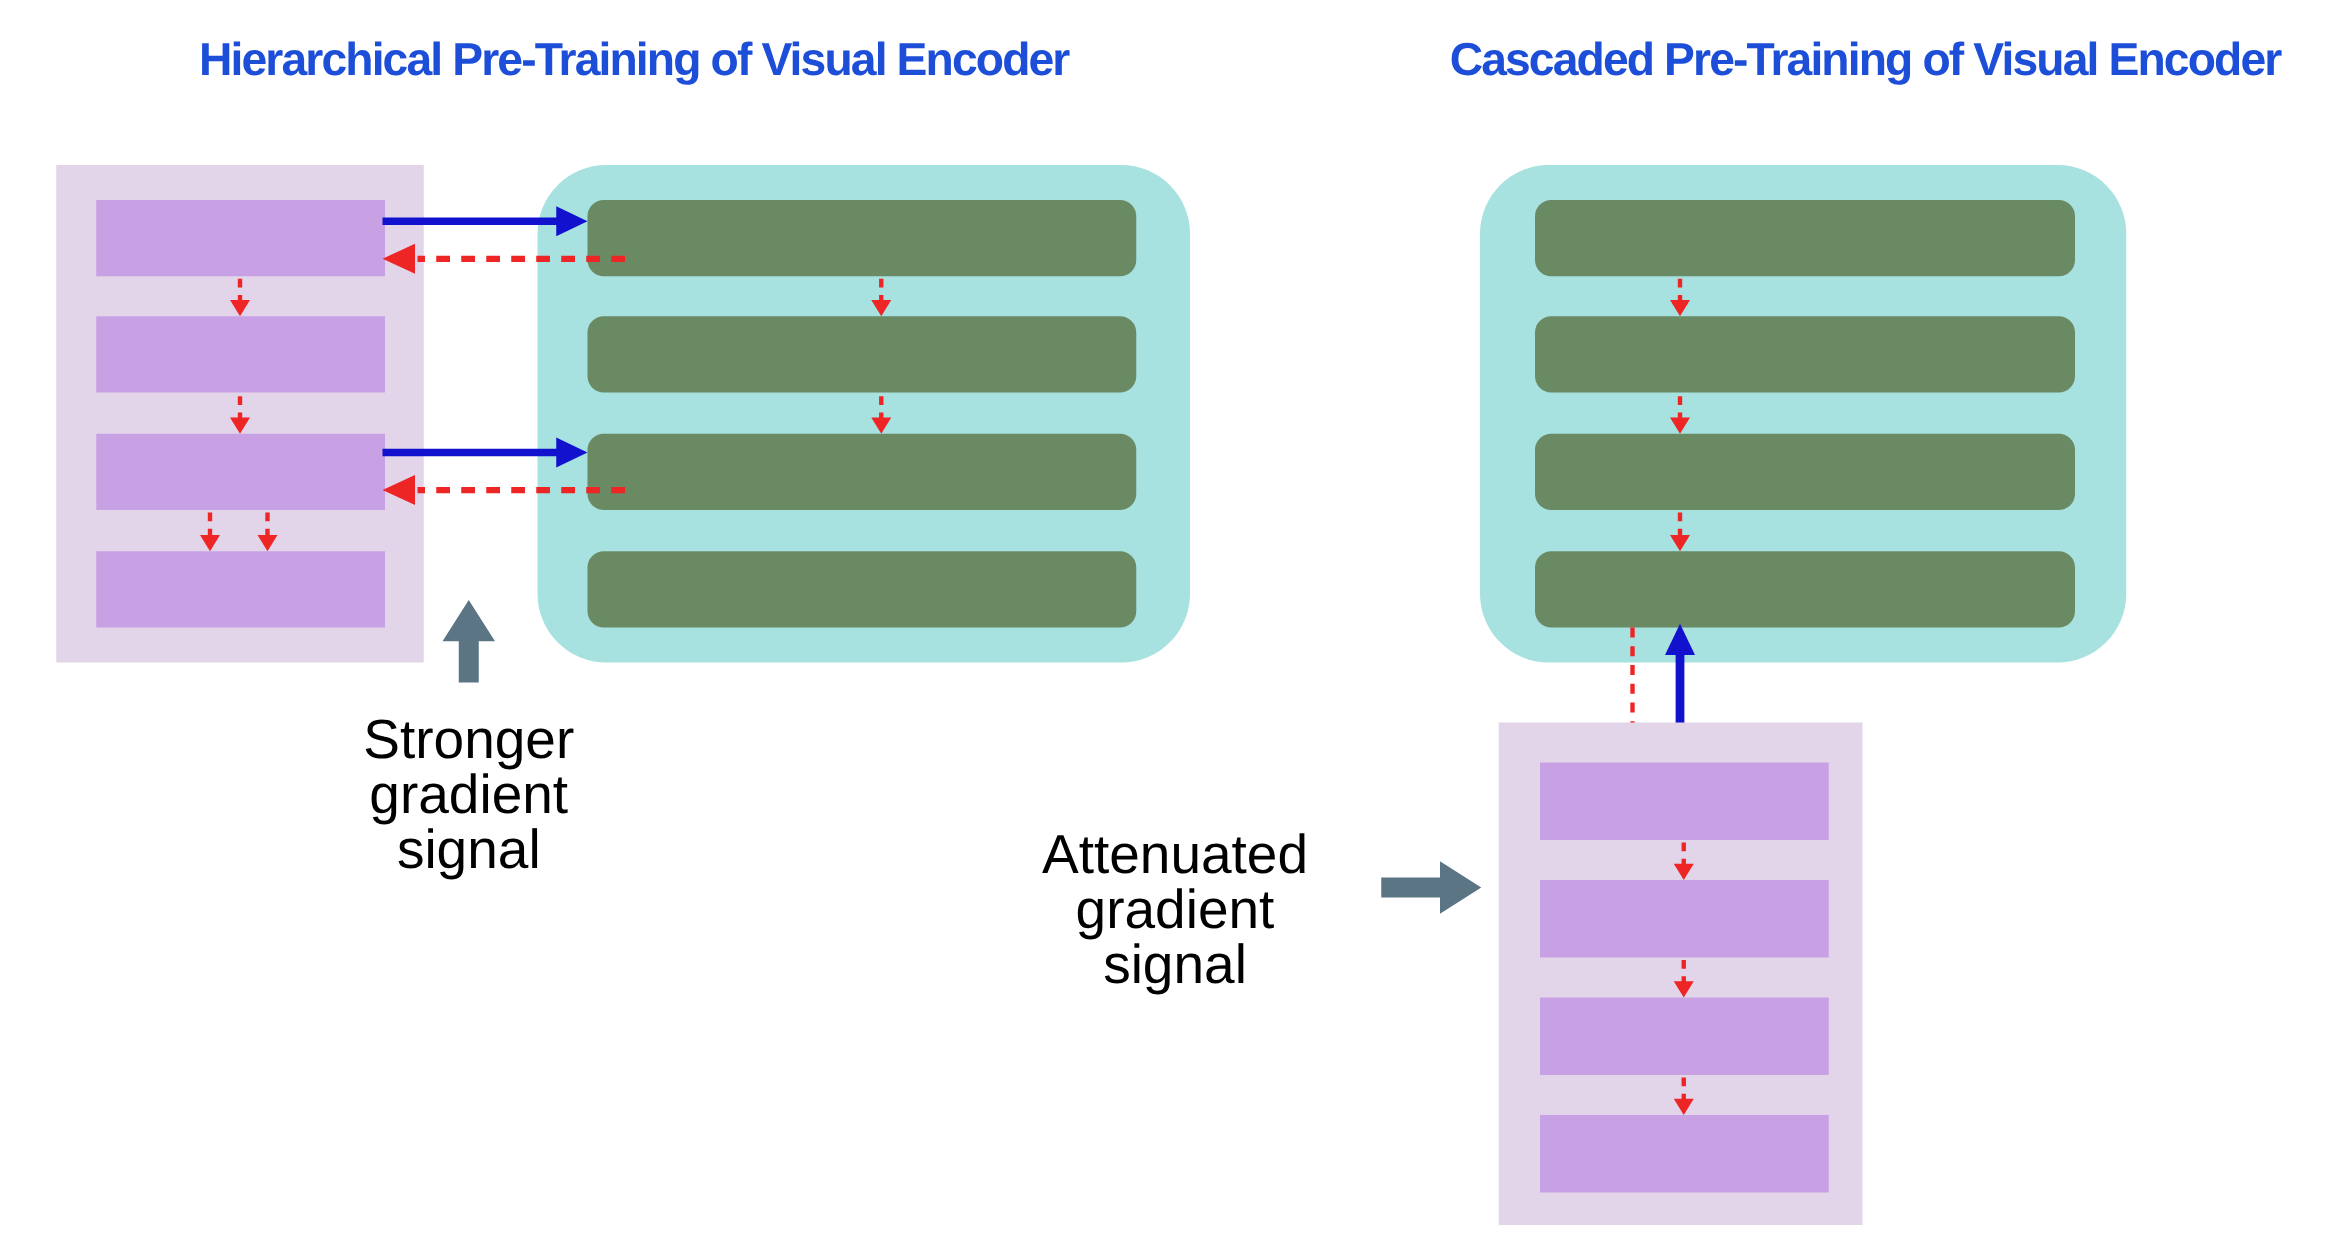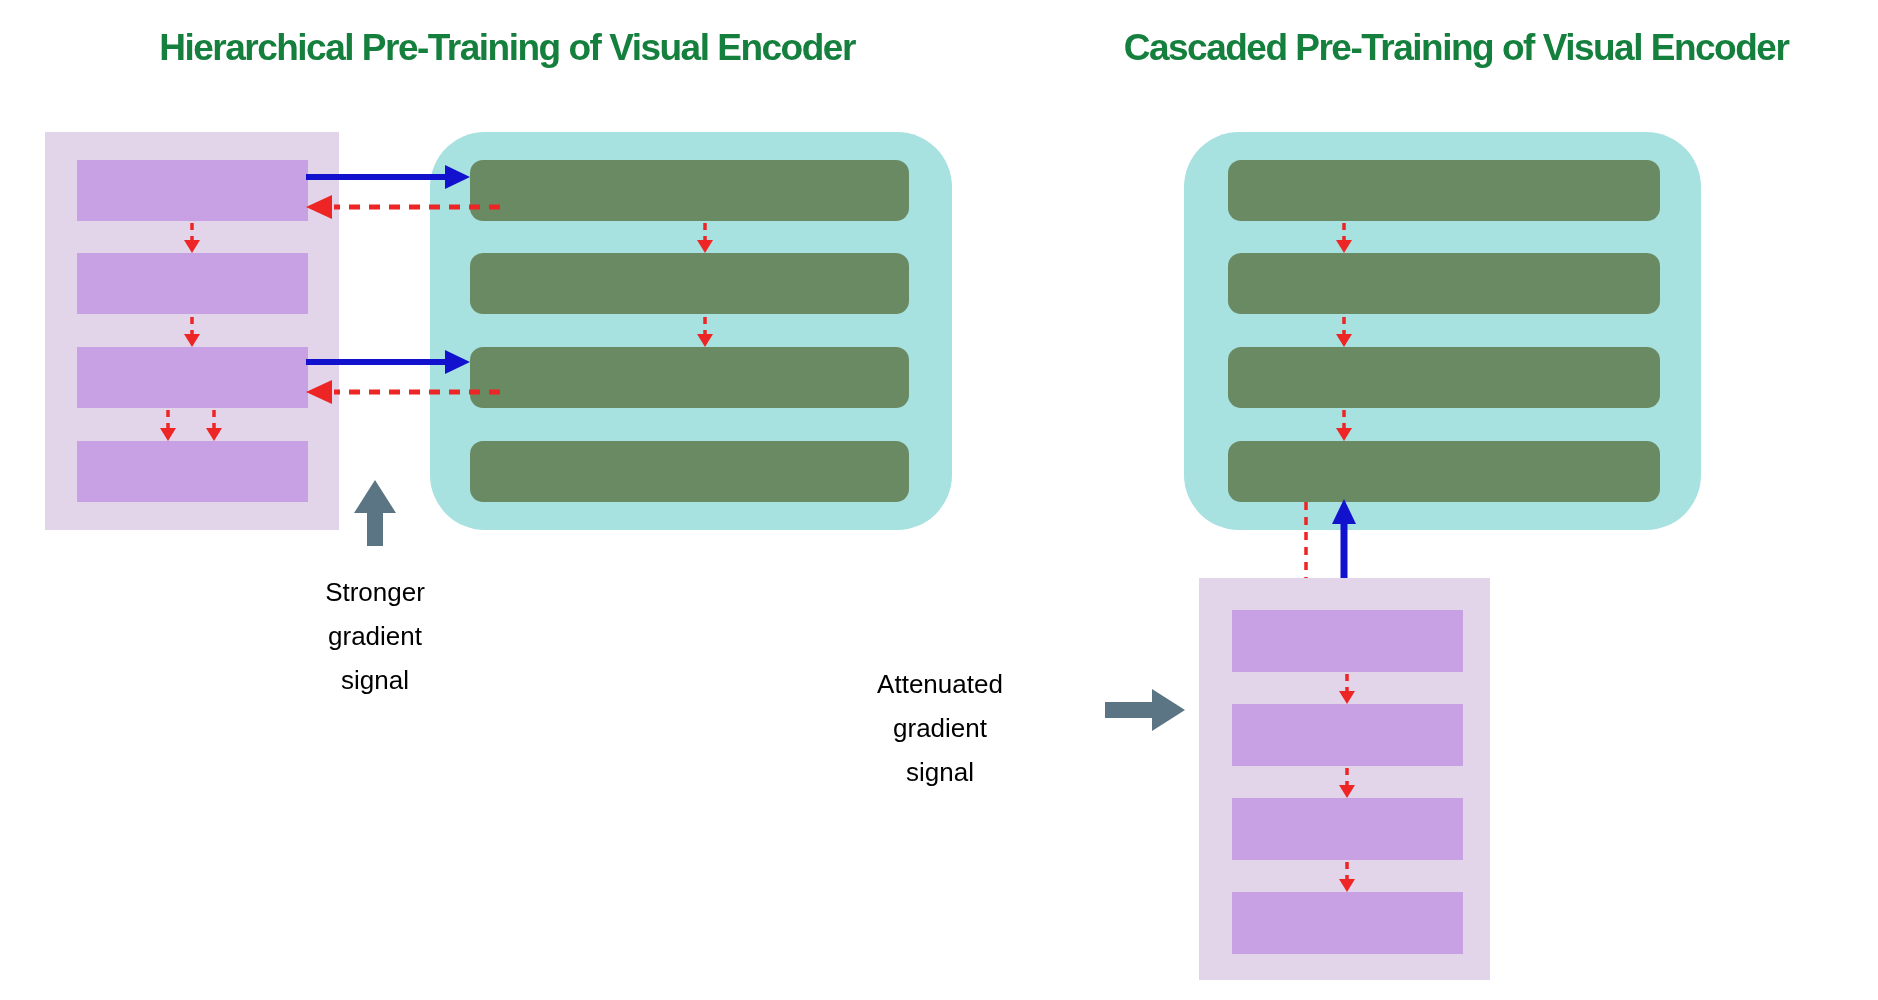--- a/index.html
+++ b/index.html
@@ -18,7 +18,7 @@
     font-size: 37px;
     font-weight: bold;
     letter-spacing: -1.5px;
-    color: #15803d;
+    color: #1d4ed8;
     text-align: center;
     white-space: nowrap;
     line-height: 40px;

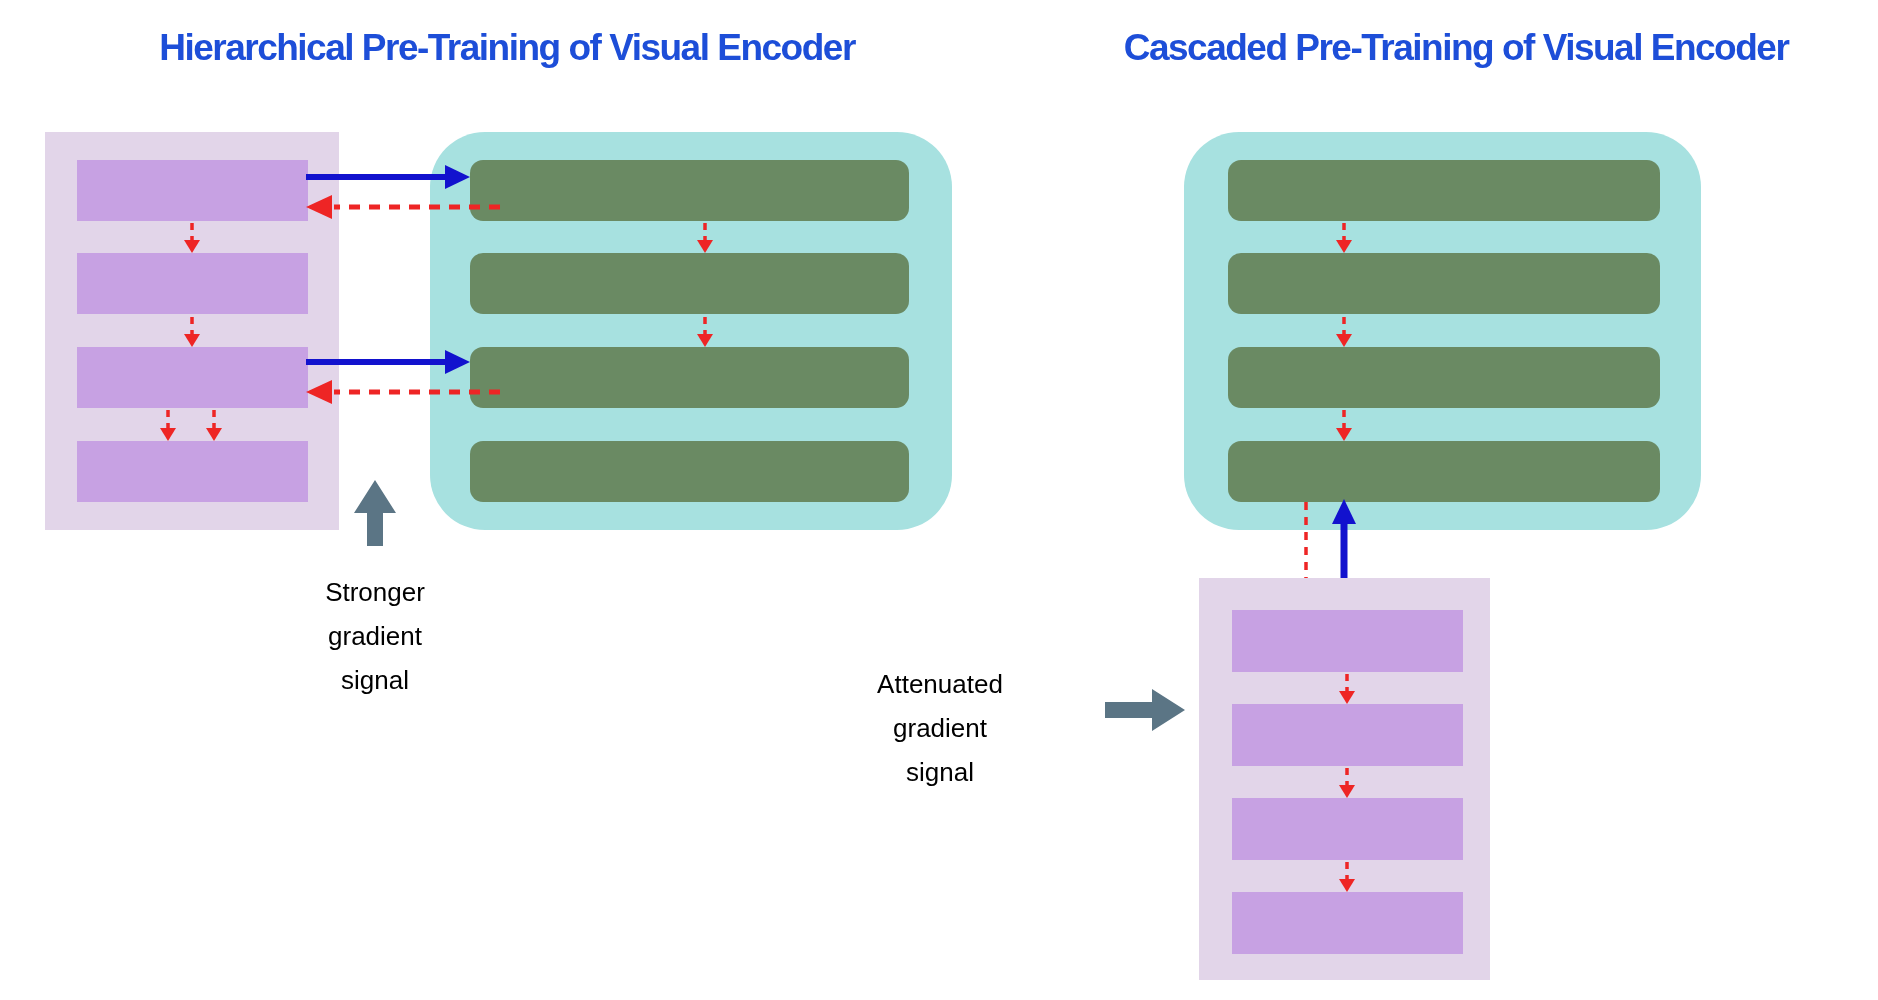--- a/index.html
+++ b/index.html
@@ -24,7 +24,7 @@
     line-height: 40px;
   }
   .title-left  { left: 100px;  width: 814px; }
-  .title-right { left: 1076px; width: 760px; }
+  .title-right { left: 1112px; width: 760px; }
   .caption {
     position: absolute;
     width: 300px;

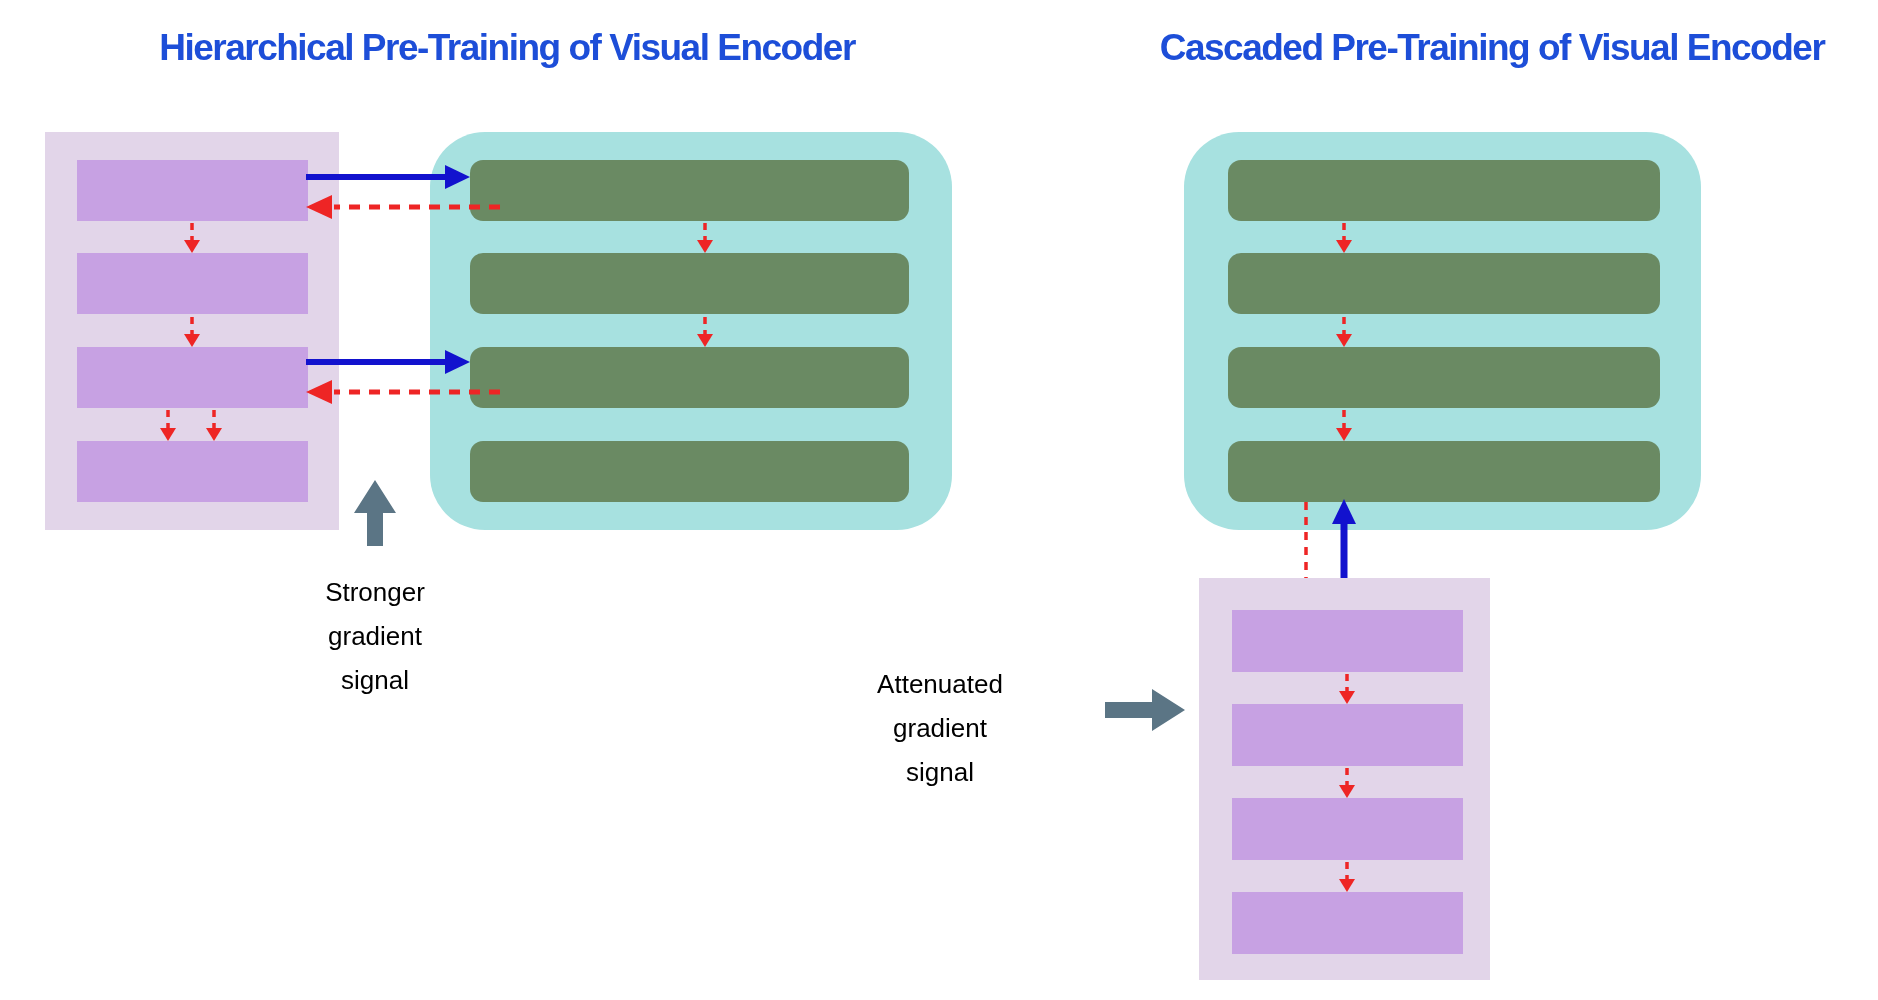--- a/index.html
+++ b/index.html
@@ -28,7 +28,7 @@
   .caption {
     position: absolute;
     width: 300px;
-    font-size: 26px;
+    font-size: 44px;
     font-weight: 400;
     color: #000;
     text-align: center;

